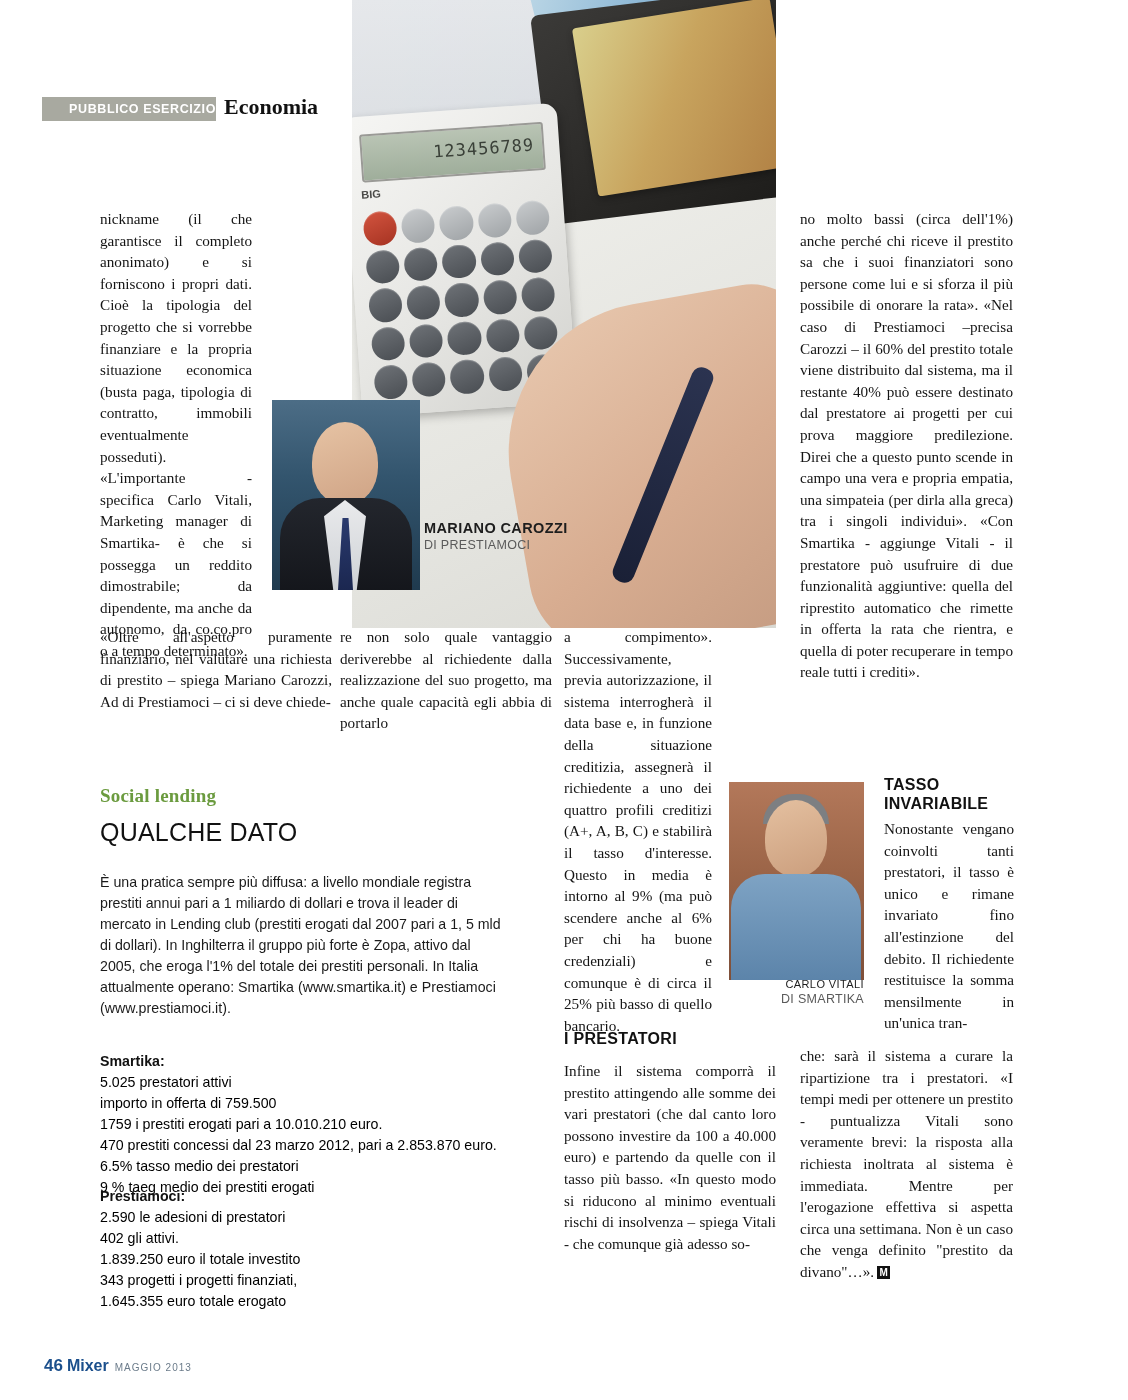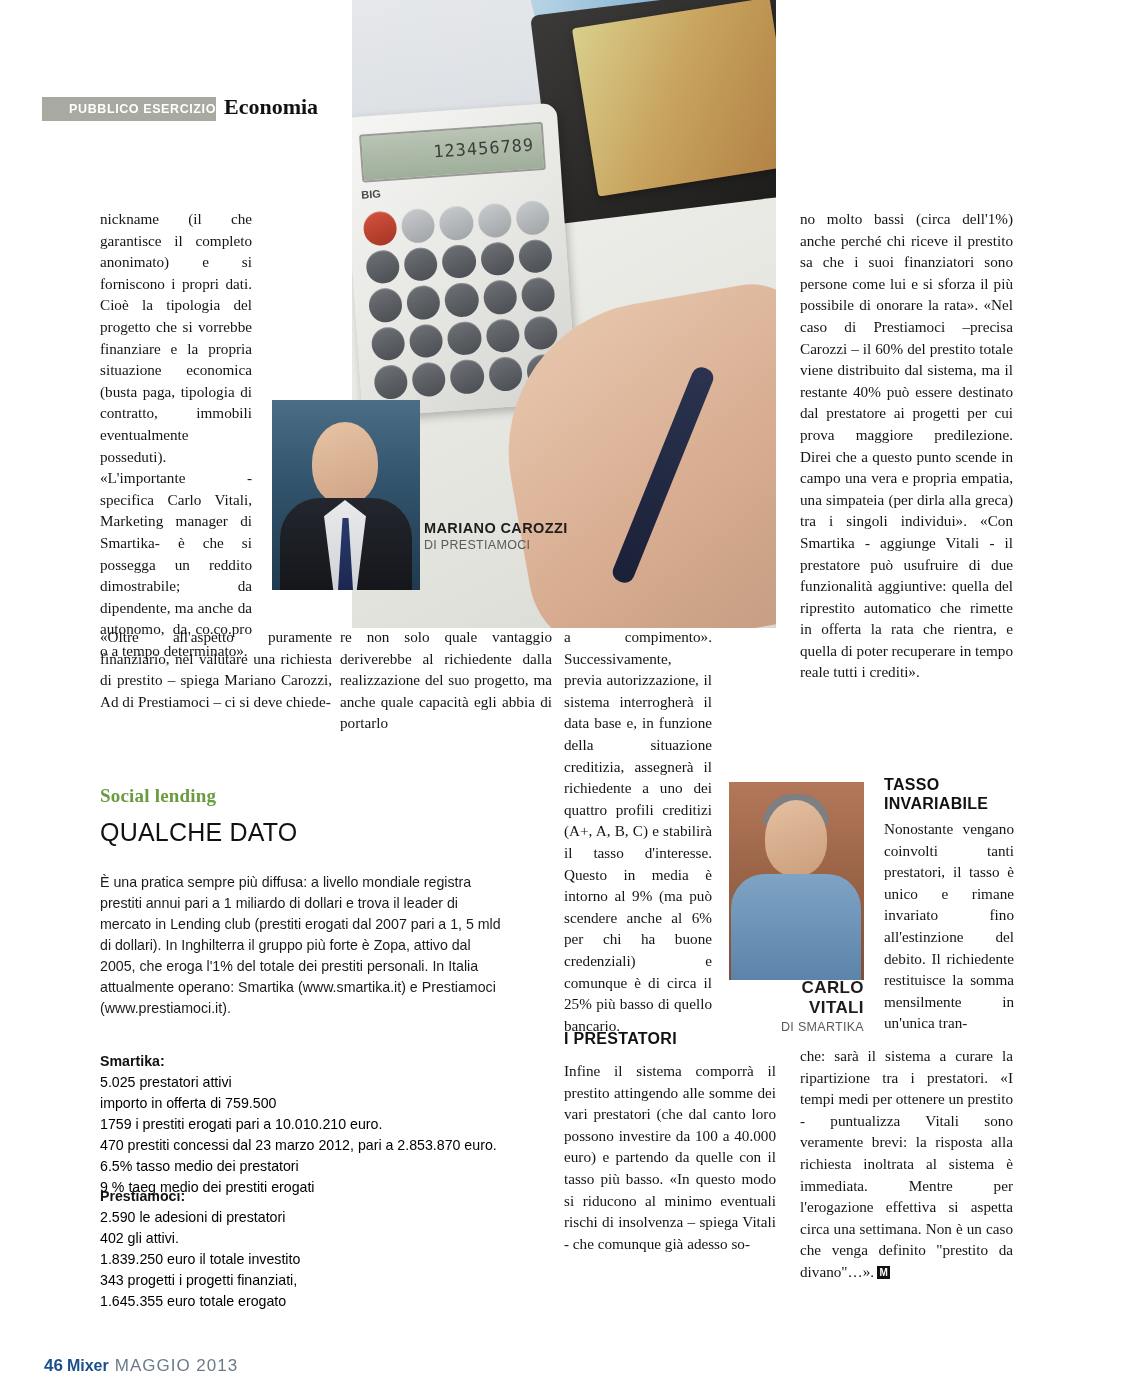--- a/index.html
+++ b/index.html
@@ -258,8 +258,8 @@
     font-family: "Liberation Sans", sans-serif;
   }
   .caption-vitali .nm {
-    font-weight: bold;
-    font-size: 17px;
+    font-weight: normal;
+    font-size: 11px;
     letter-spacing: 0.4px;
     color: #1d1d1d;
   }

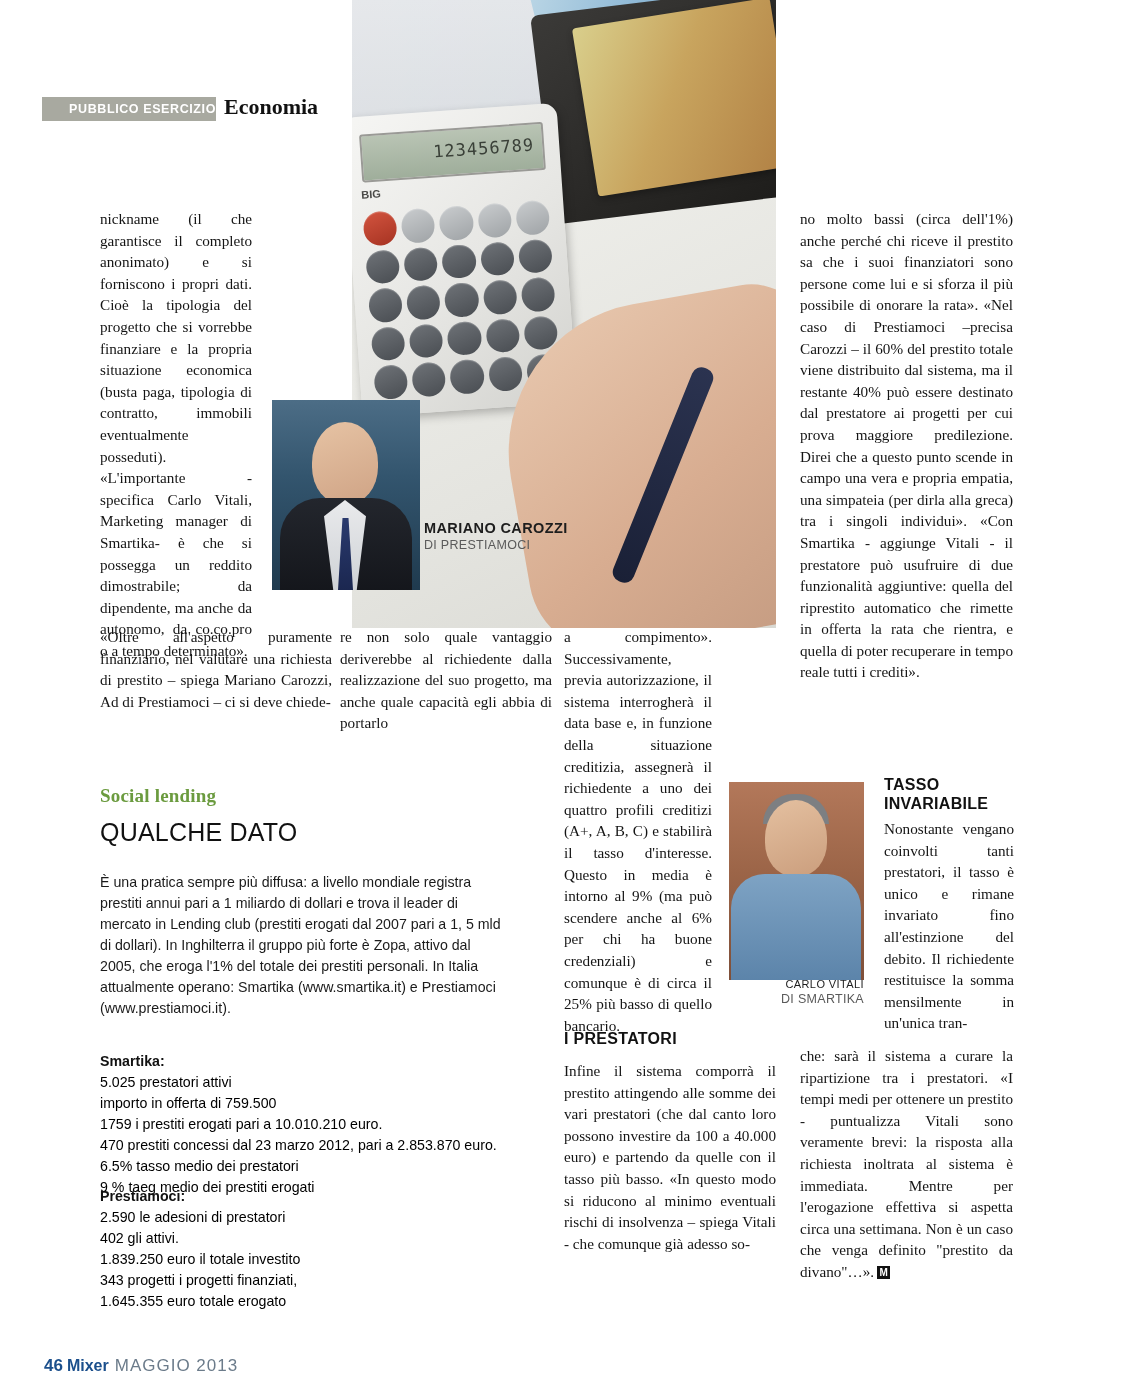--- a/index.html
+++ b/index.html
@@ -378,7 +378,7 @@
     margin-left: 4px;
   }
   .footer .issue {
-    font-size: 17px;
+    font-size: 10px;
     color: #6b7b8a;
     letter-spacing: 1px;
     margin-left: 6px;

